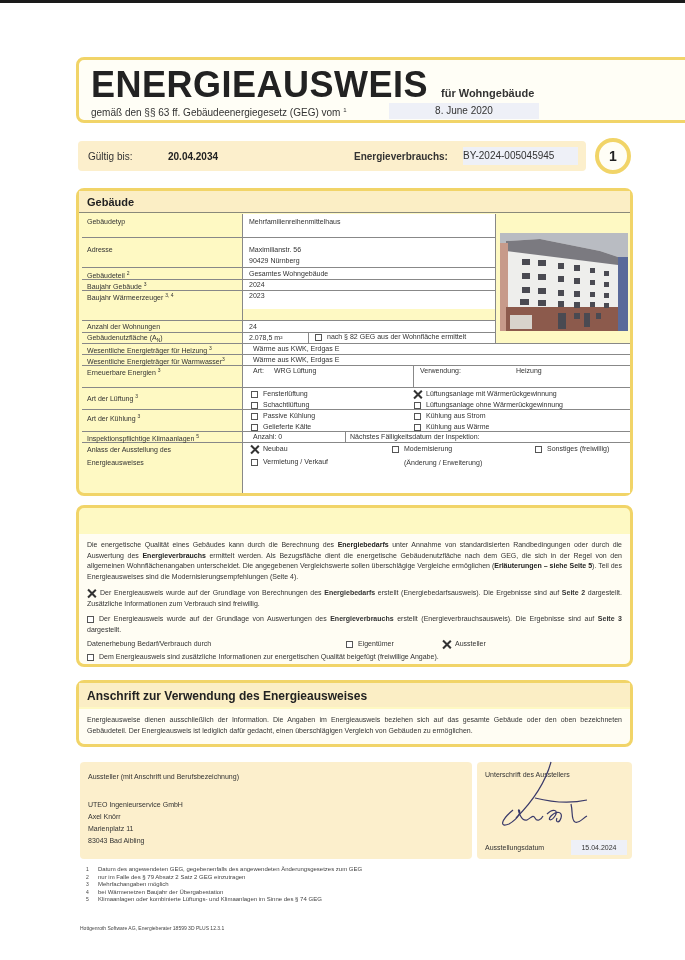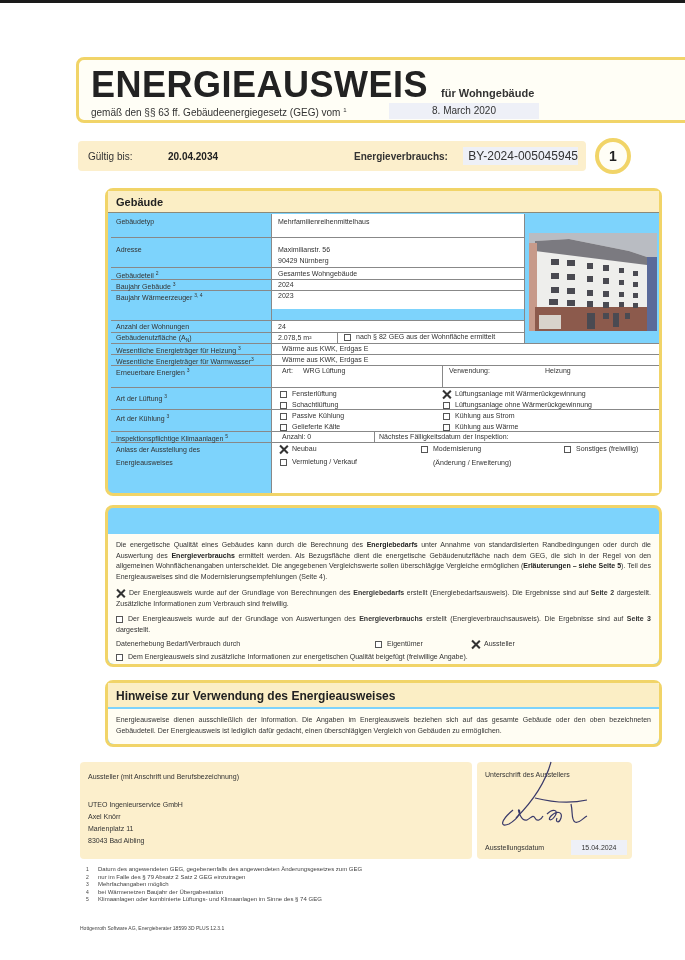--- a/index.html
+++ b/index.html
@@ -76,7 +76,7 @@
     <span>gemäß den §§ 63 ff. Gebäudeenergiegesetz (GEG) vom</span>
     <sup>1</sup>
   </div>
-  <div class="title-date">8. March 2020</div>
+  <div class="title-date">8. June 2020</div>
 </div>
 
 <div class="validity-bar">

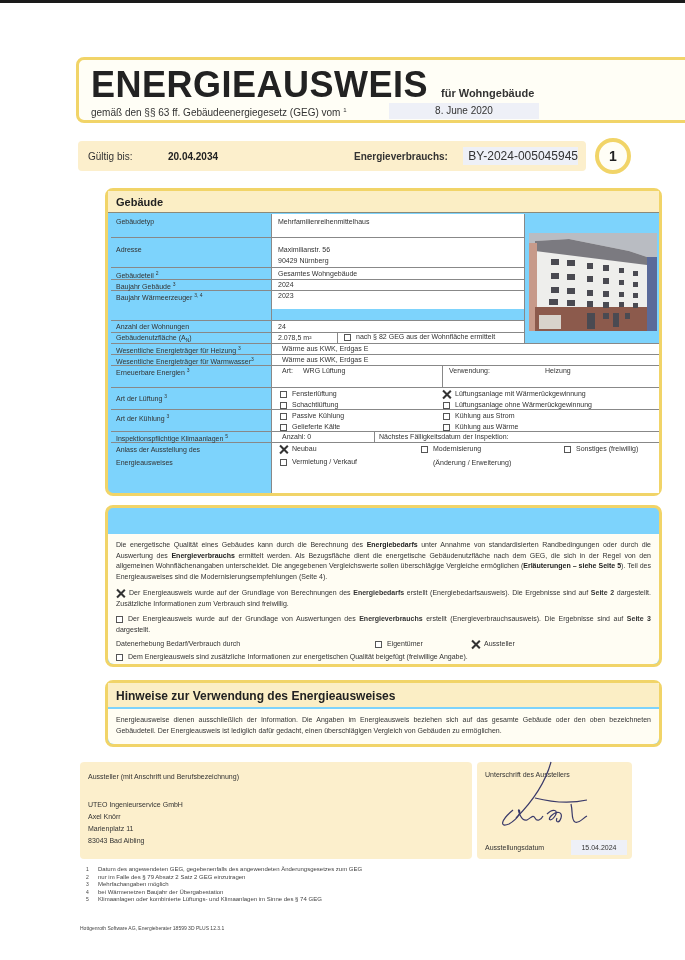--- a/index.html
+++ b/index.html
@@ -23,7 +23,7 @@
   .val-date { position: absolute; left: 90px; top: 10px; font-size: 10px; font-weight: bold; color: #222; }
   .reg-label { position: absolute; left: 276px; top: 10px; font-size: 10px; font-weight: bold; color: #333; }
   .reg-num { position: absolute; left: 385px; top: 6px; width: 115px; height: 18px; background: #eef0f7;
-    font-size: 12px; text-align: right; line-height: 18px; color: #333; }
+    font-size: 10px; text-align: left; line-height: 18px; color: #333; }
   .page-circle { position: absolute; left: 595px; top: 138px; width: 36px; height: 36px; border-radius: 50%;
     border: 4px solid #f1d468; background: #fffef6; font-size: 14px; font-weight: bold;
     text-align: center; line-height: 28px; color: #222; }

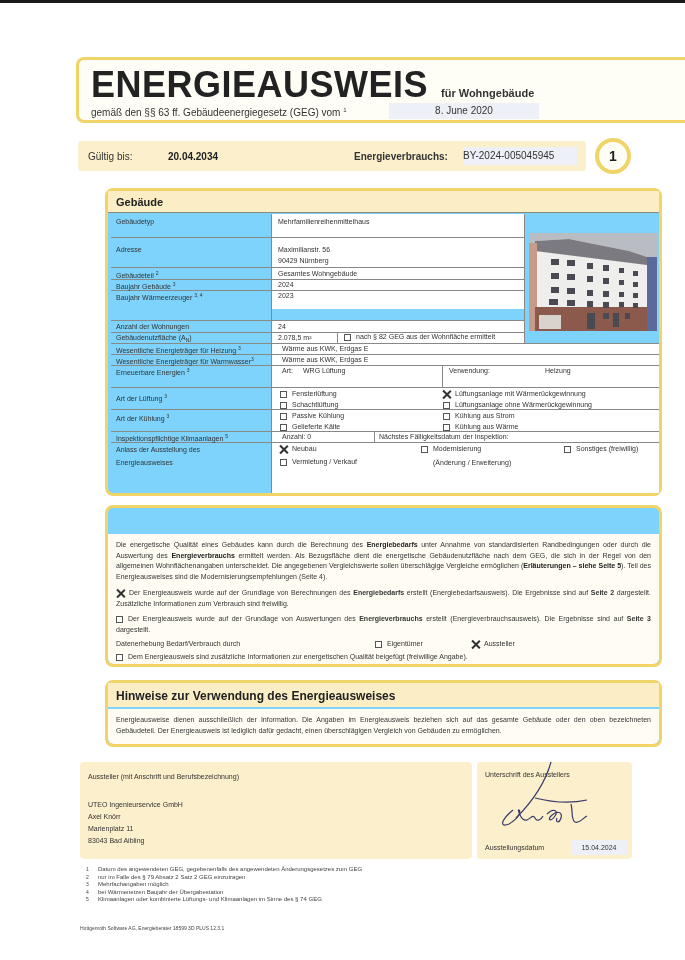--- a/index.html
+++ b/index.html
@@ -28,7 +28,7 @@
     border: 4px solid #f1d468; background: #fffef6; font-size: 14px; font-weight: bold;
     text-align: center; line-height: 28px; color: #222; }
 
-  .section { position: absolute; left: 76px; border: 3px solid #f1d468; border-radius: 8px; background: #7dd3fc; margin-left: 29px; }
+  .section { position: absolute; left: 76px; border: 3px solid #f1d468; border-radius: 8px; background: #fef9c3; }
   .sec-title { font-size: 11px; font-weight: bold; color: #222; padding: 5px 8px; height: 22px;
     border-bottom: 1px solid #8a8a7a; background: #fbeec5; }
 

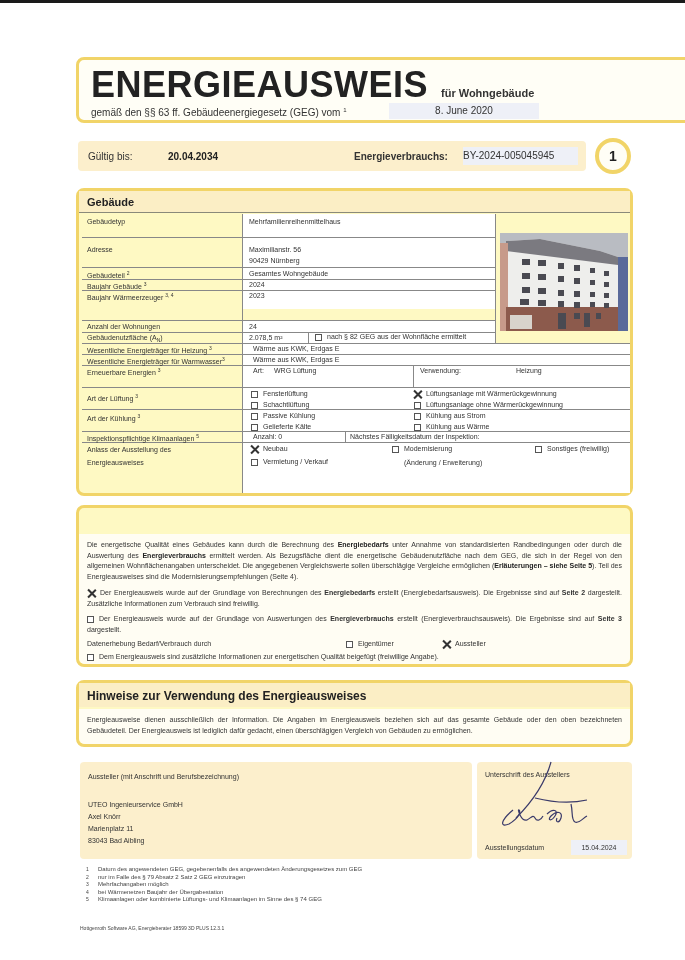--- a/index.html
+++ b/index.html
@@ -239,7 +239,7 @@
 </div>
 
 <div class="section hin2">
-  <div class="sec-title">Hinweise zur Verwendung des Energieausweises</div>
+  <div class="sec-title">Anschrift zur Verwendung des Energieausweises</div>
   <div class="hin-content">
     <div class="body-text">Energieausweise dienen ausschließlich der Information. Die Angaben im Energieausweis beziehen sich auf das gesamte Gebäude oder den oben bezeichneten Gebäudeteil. Der Energieausweis ist lediglich dafür gedacht, einen überschlägigen Vergleich von Gebäuden zu ermöglichen.</div>
   </div>

